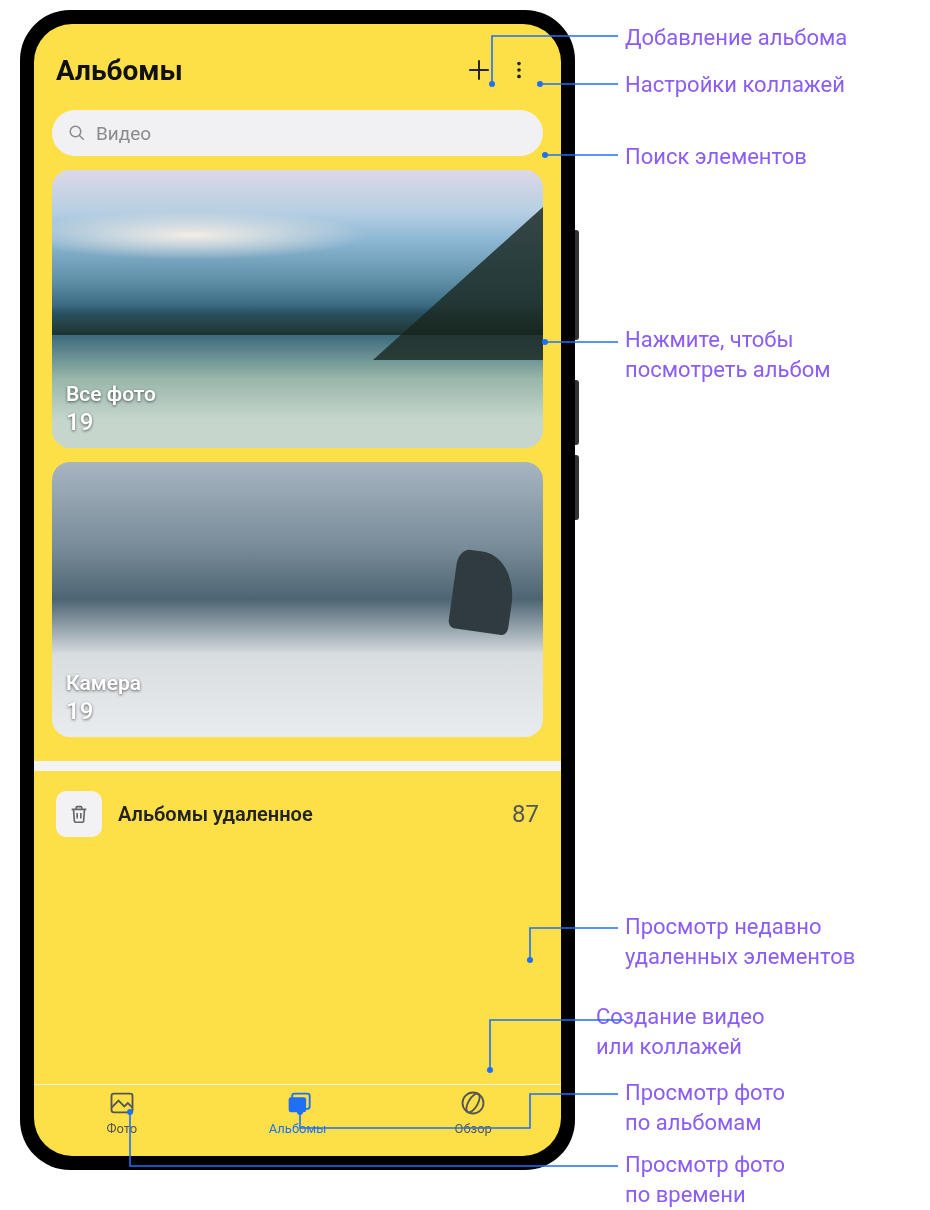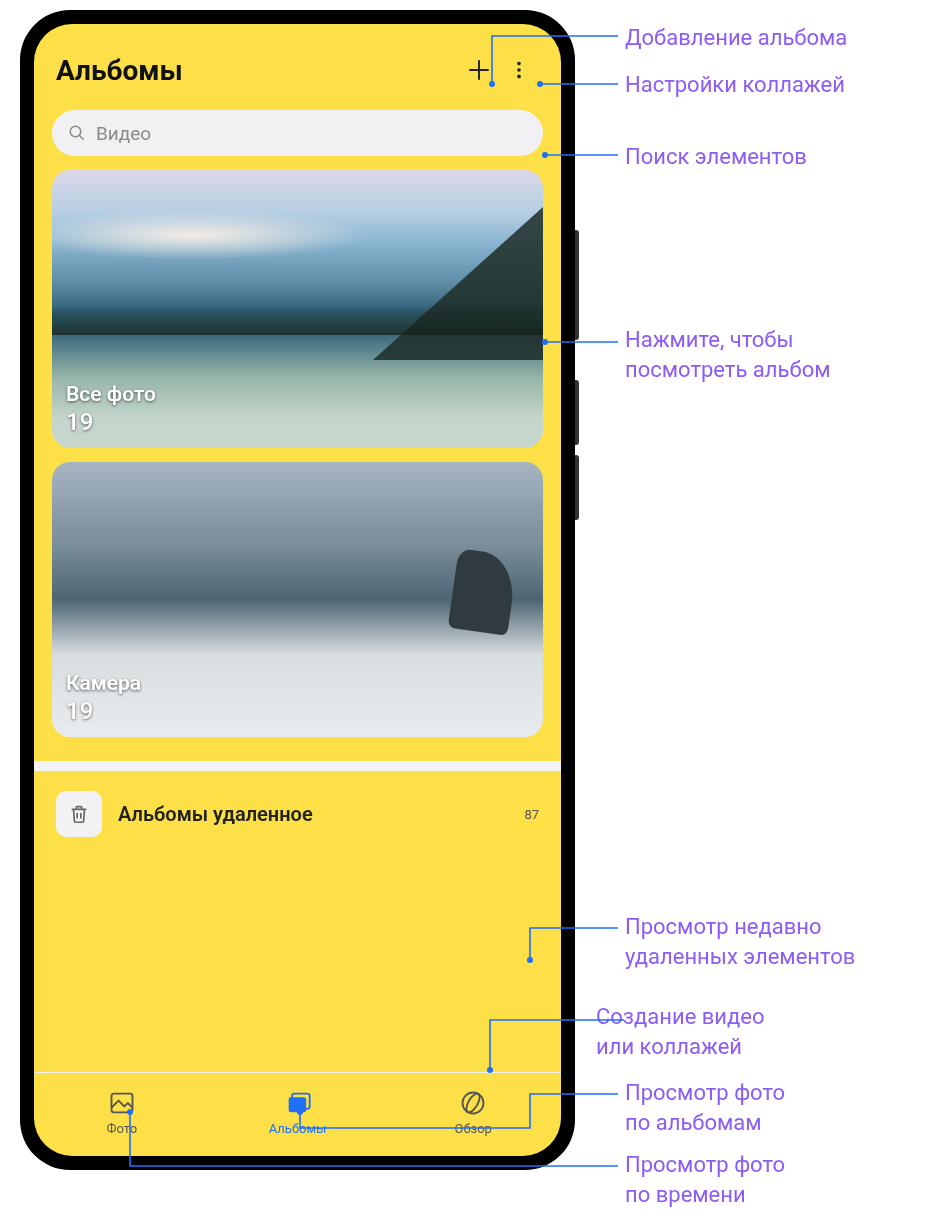--- a/index.html
+++ b/index.html
@@ -192,7 +192,7 @@
     color: #222;
   }
   .deleted-count {
-    font-size: 13px;
+    font-size: 24px;
     color: #555;
   }
 

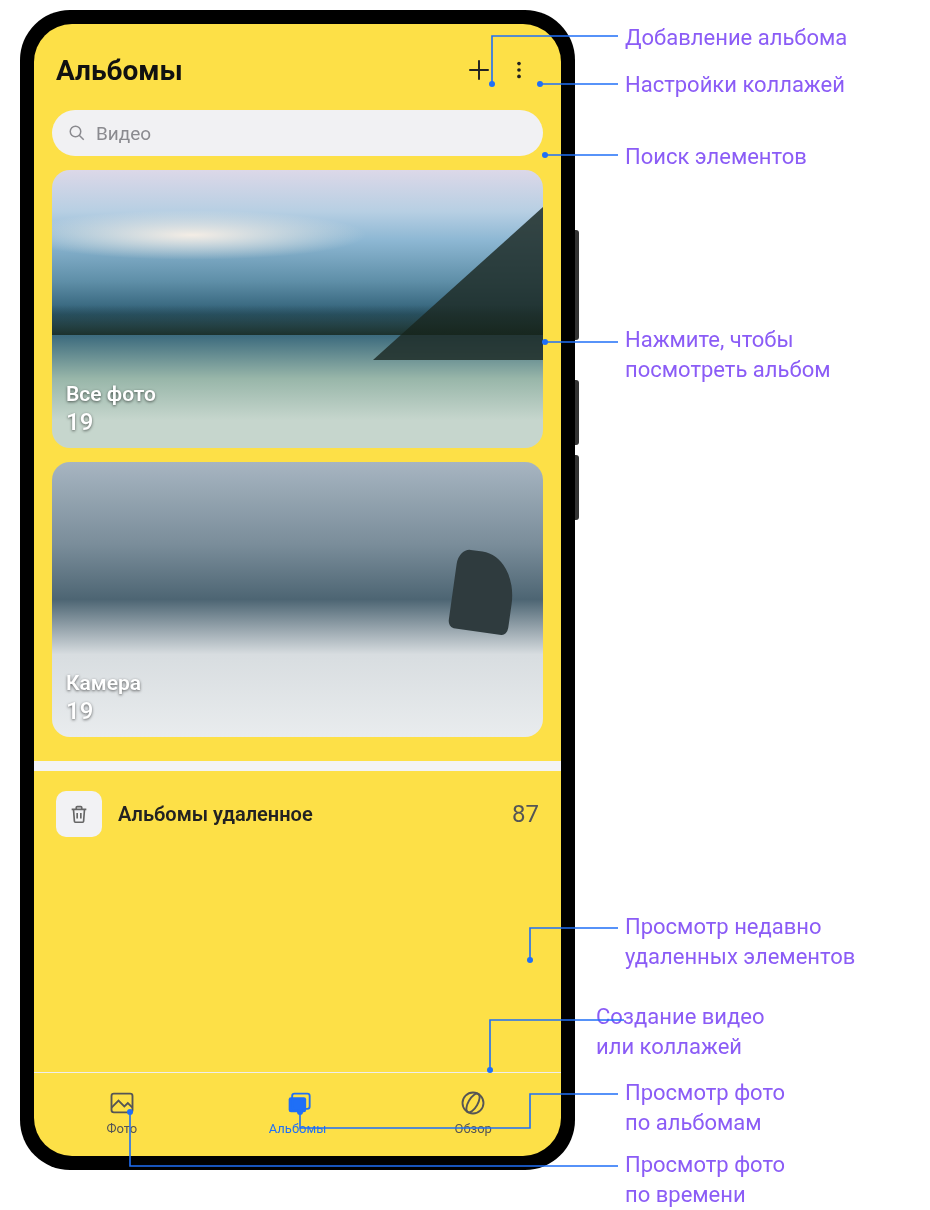--- a/index.html
+++ b/index.html
@@ -199,7 +199,7 @@
   
   .navbar {
     display: flex;
-    padding: 16px 0 20px 0;
+    padding: 4px 0 20px 0;
     border-top: 1px solid #eee;
   }
   .nav-item {

